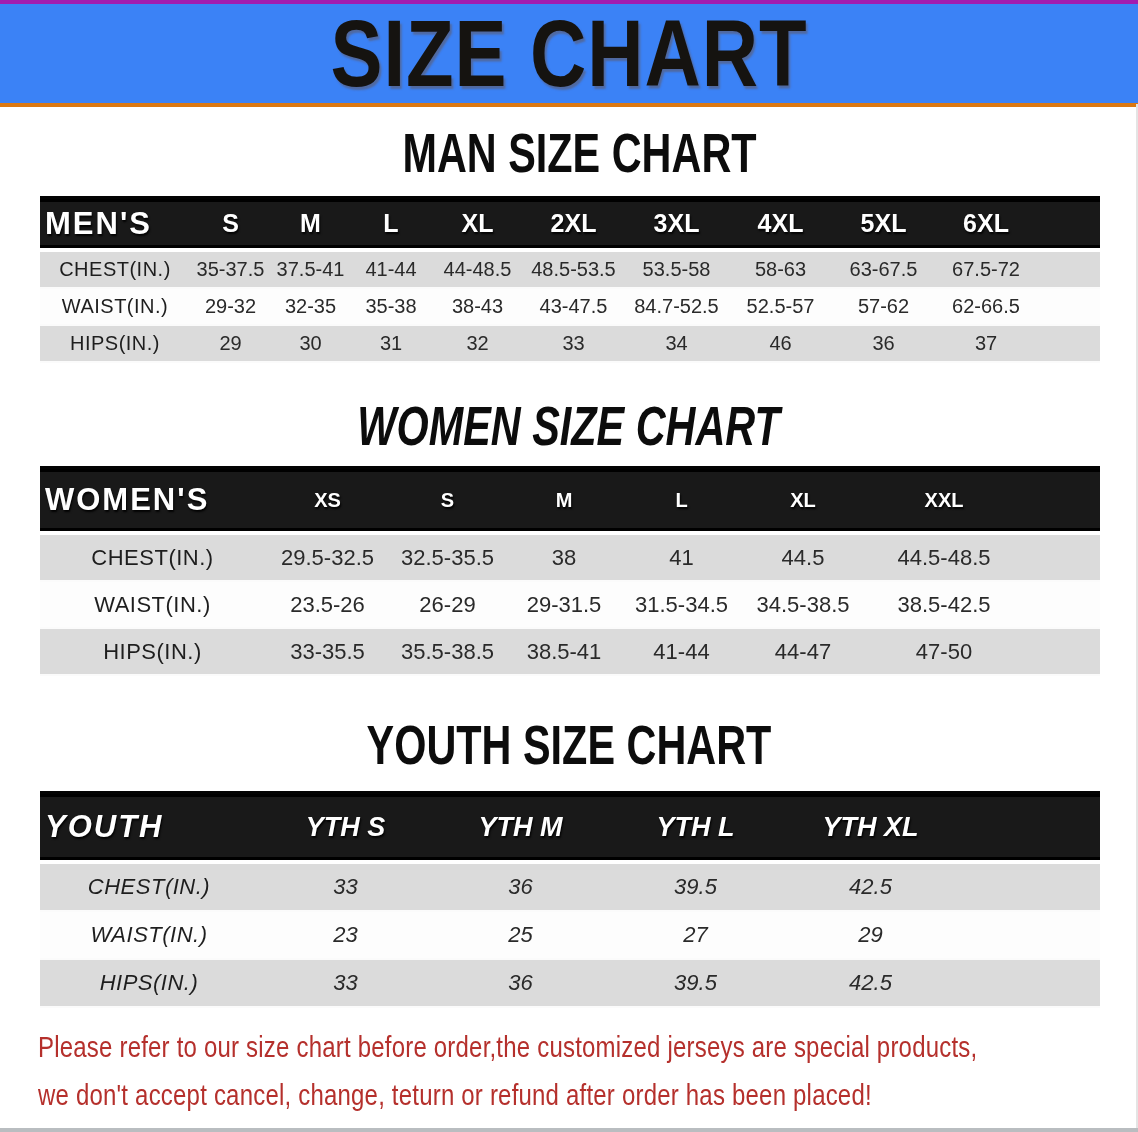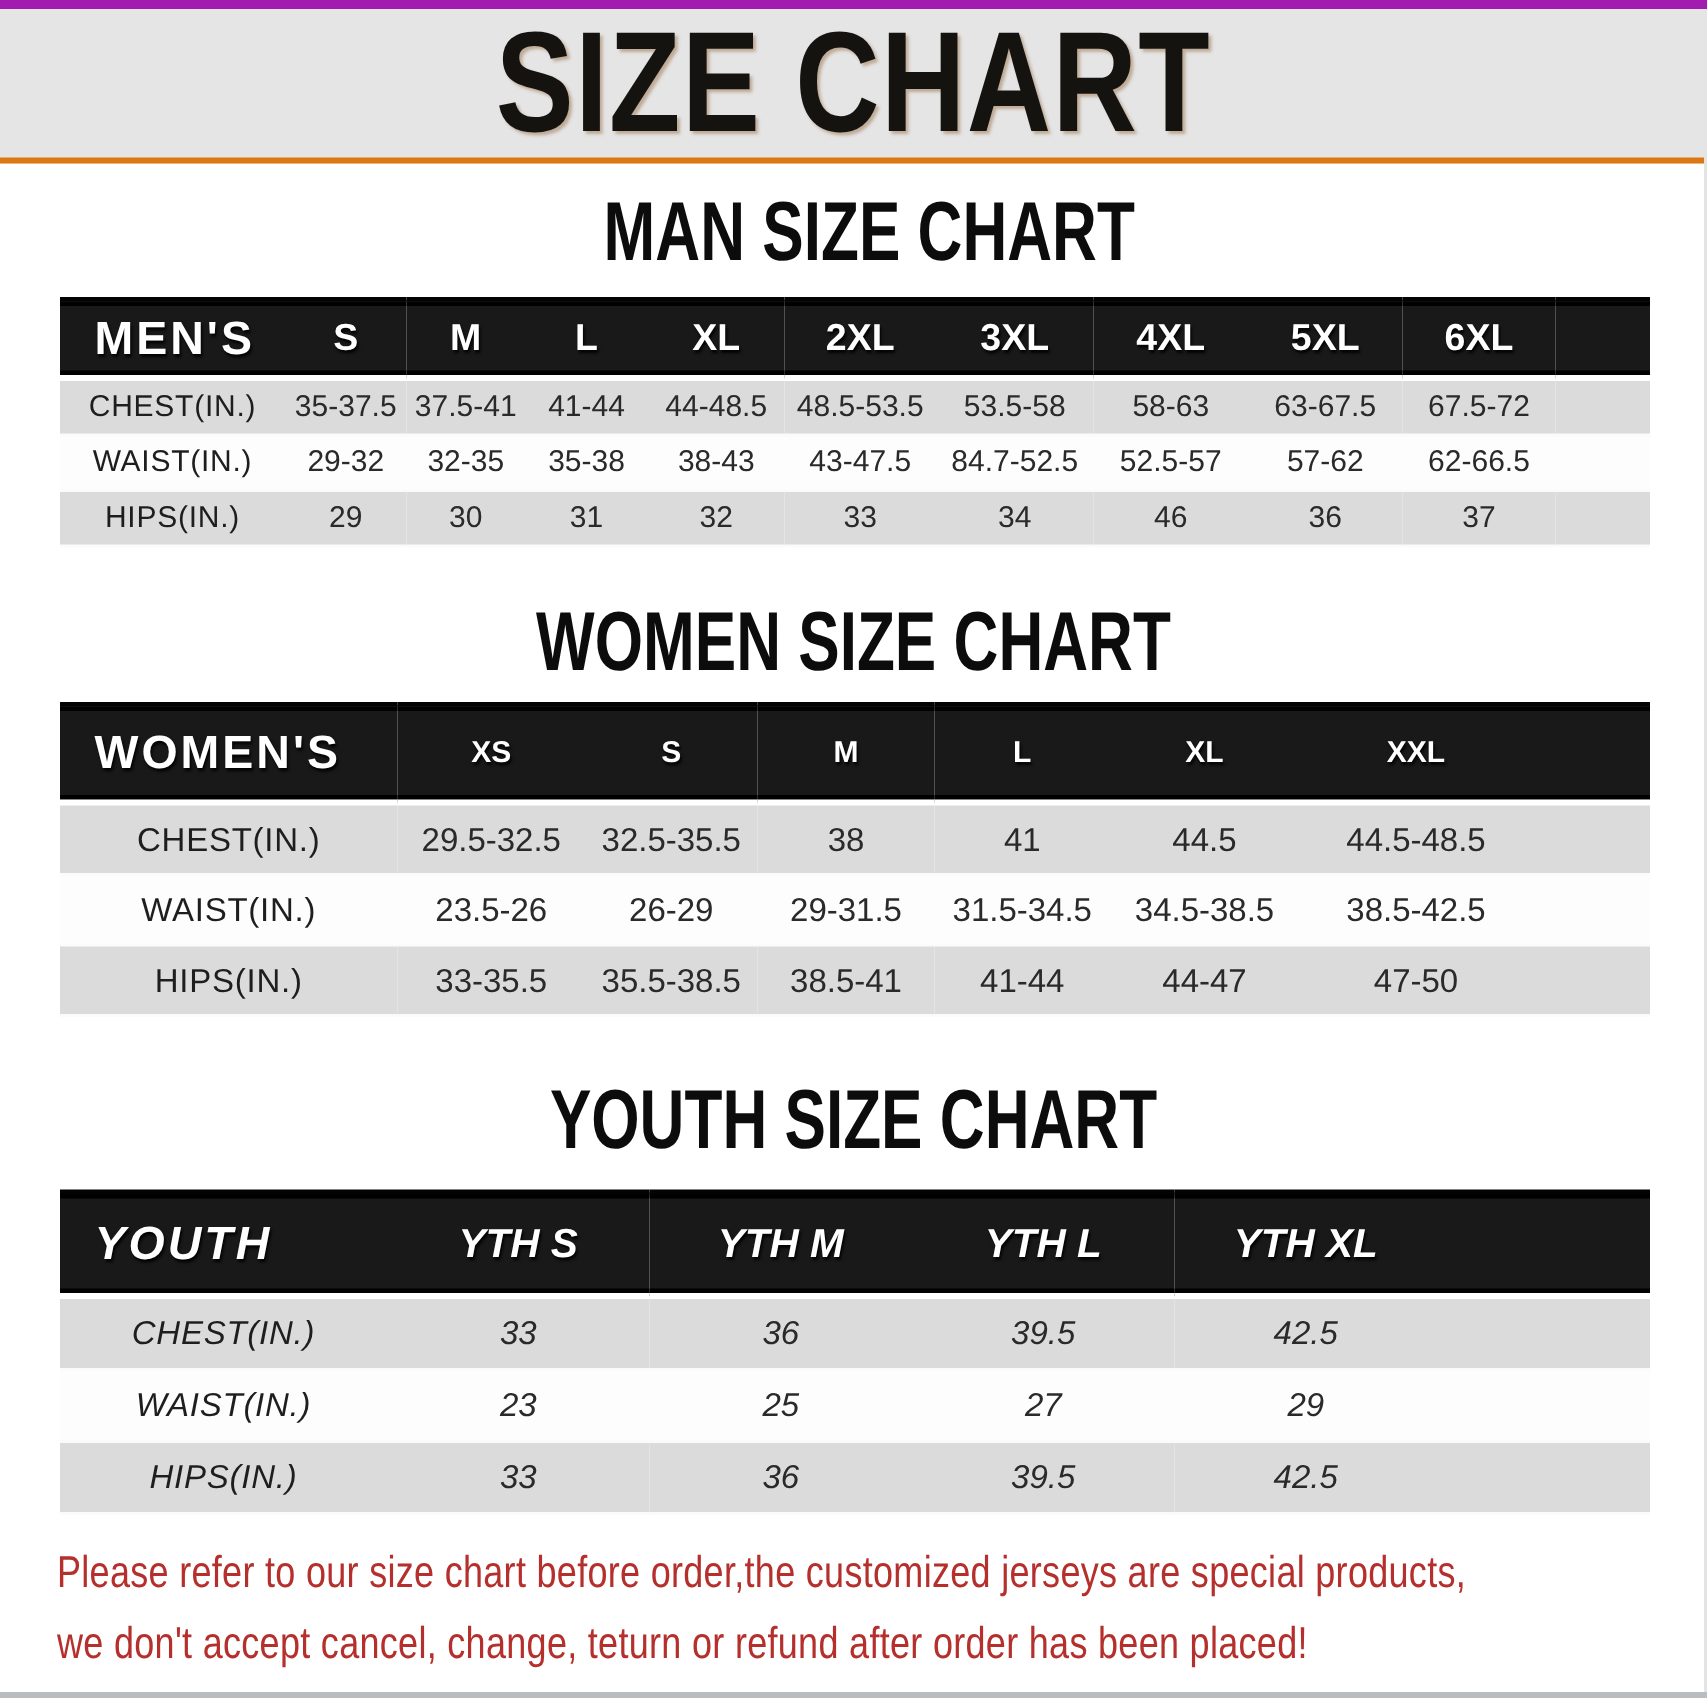--- a/index.html
+++ b/index.html
@@ -10,8 +10,8 @@
   }
   
   .banner {
-    height:99px; background:#e5e5e5;
-    border-top:6px solid #a21caf; border-bottom:4px solid #DB7812;
+    height:99px; background:#3b82f6;
+    border-top:4px solid #a21caf; border-bottom:4px solid #DB7812;
     display:flex; align-items:center; justify-content:center;
   }
   .banner-title {

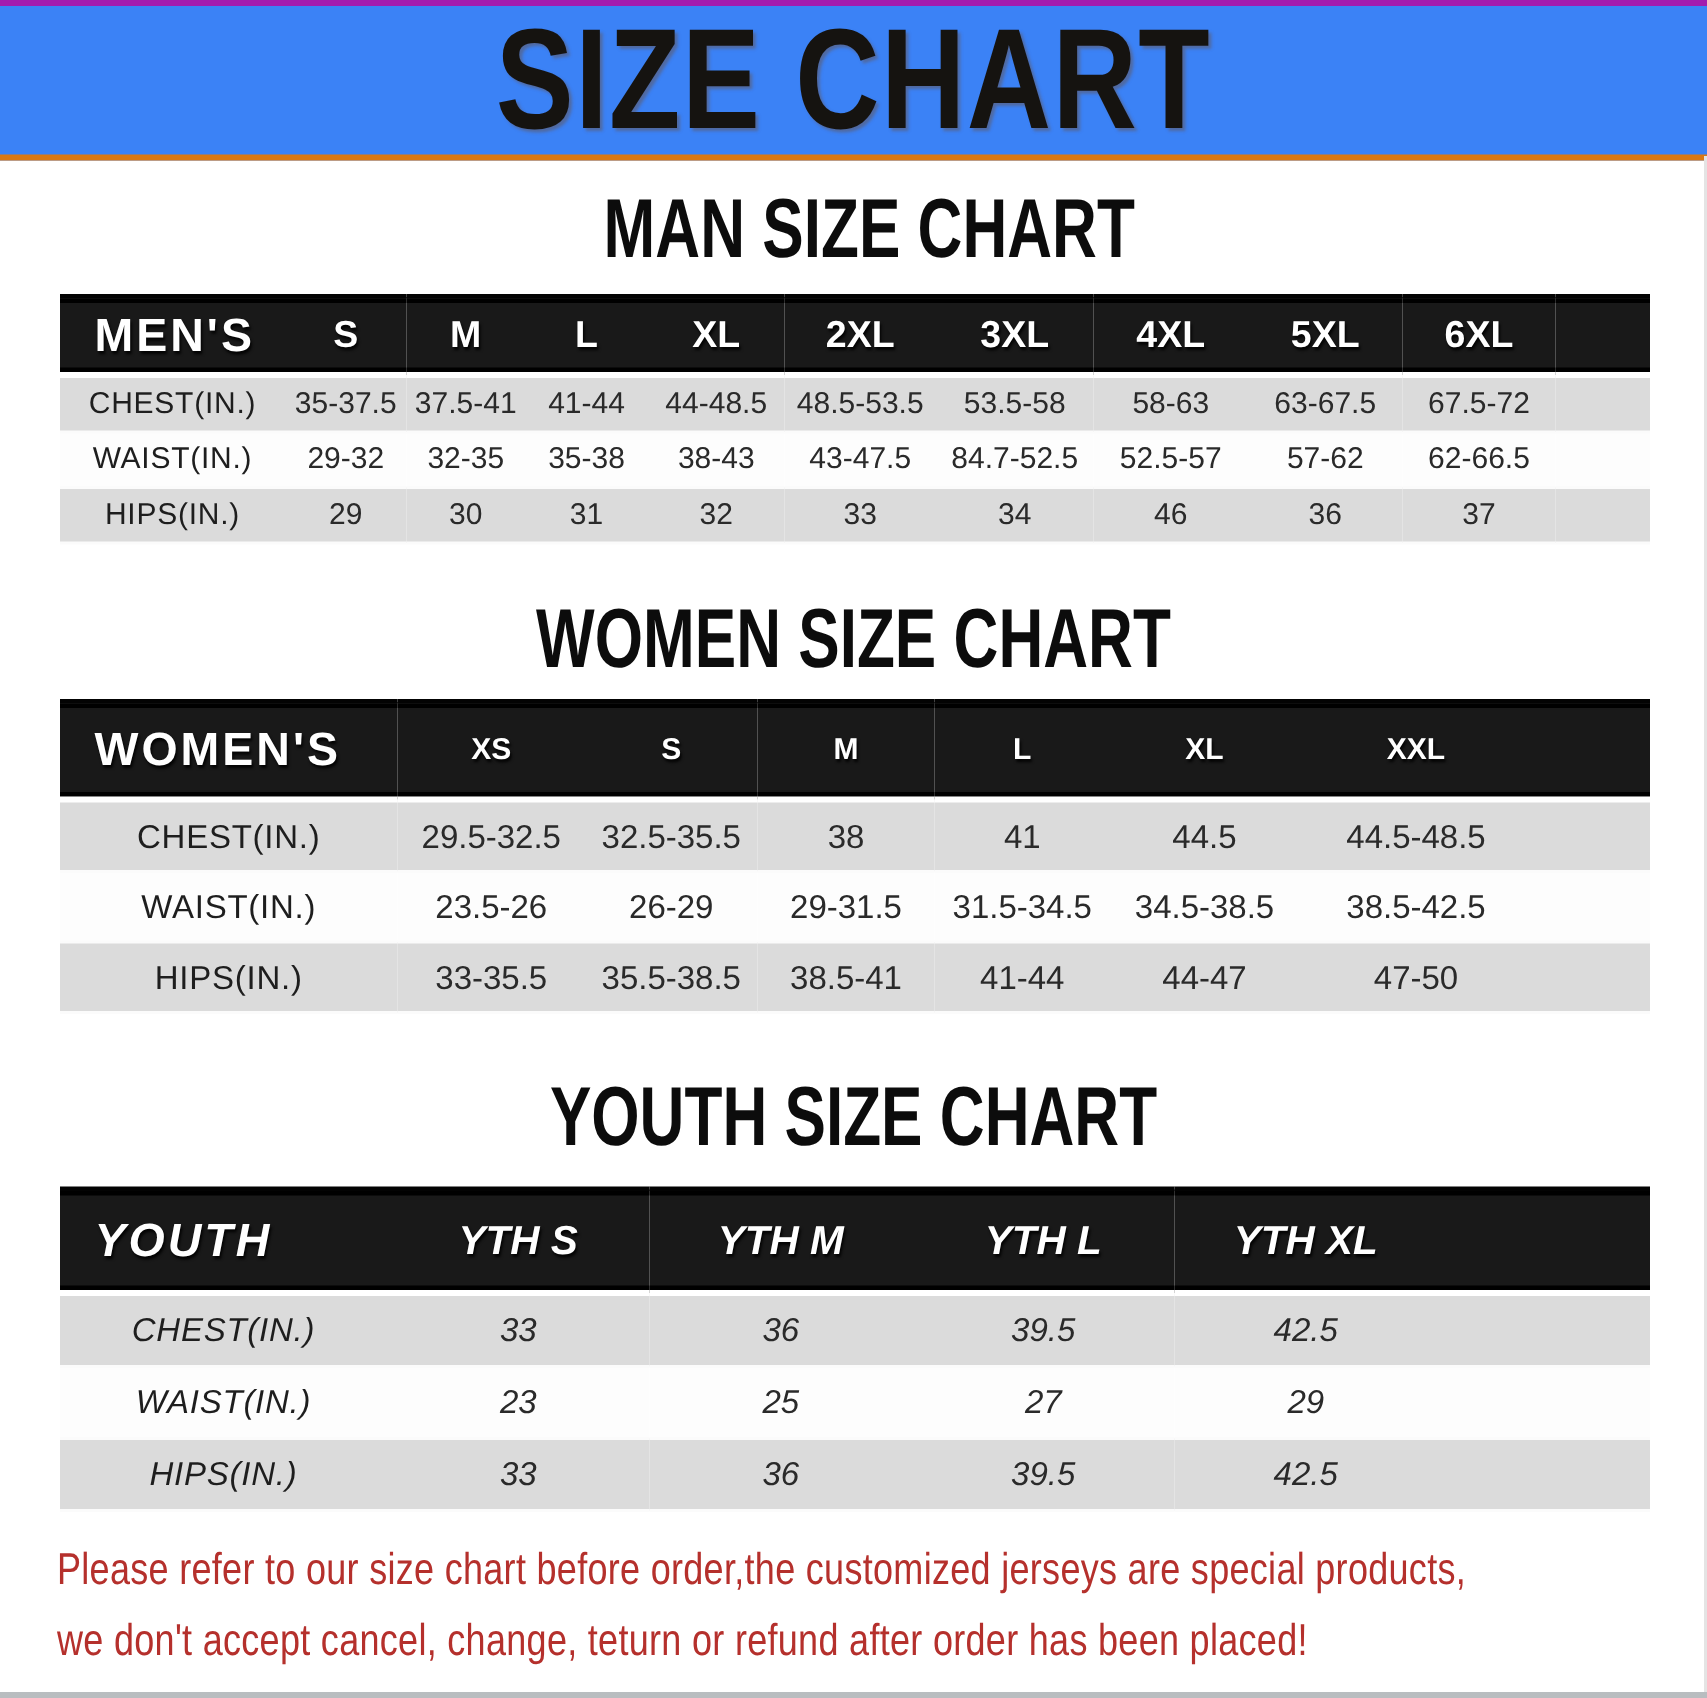--- a/index.html
+++ b/index.html
@@ -44,7 +44,7 @@
     text-shadow:1px 2px 2px rgba(0,0,0,0.9);
   }
   table.size-table thead th.corner {
-    text-align:left; padding-left:23px; letter-spacing:2px;
+    text-align:left; padding-left:5px; letter-spacing:2px;
   }
   table.size-table tbody td {
     text-align:center; color:#2a2a2a; white-space:nowrap;

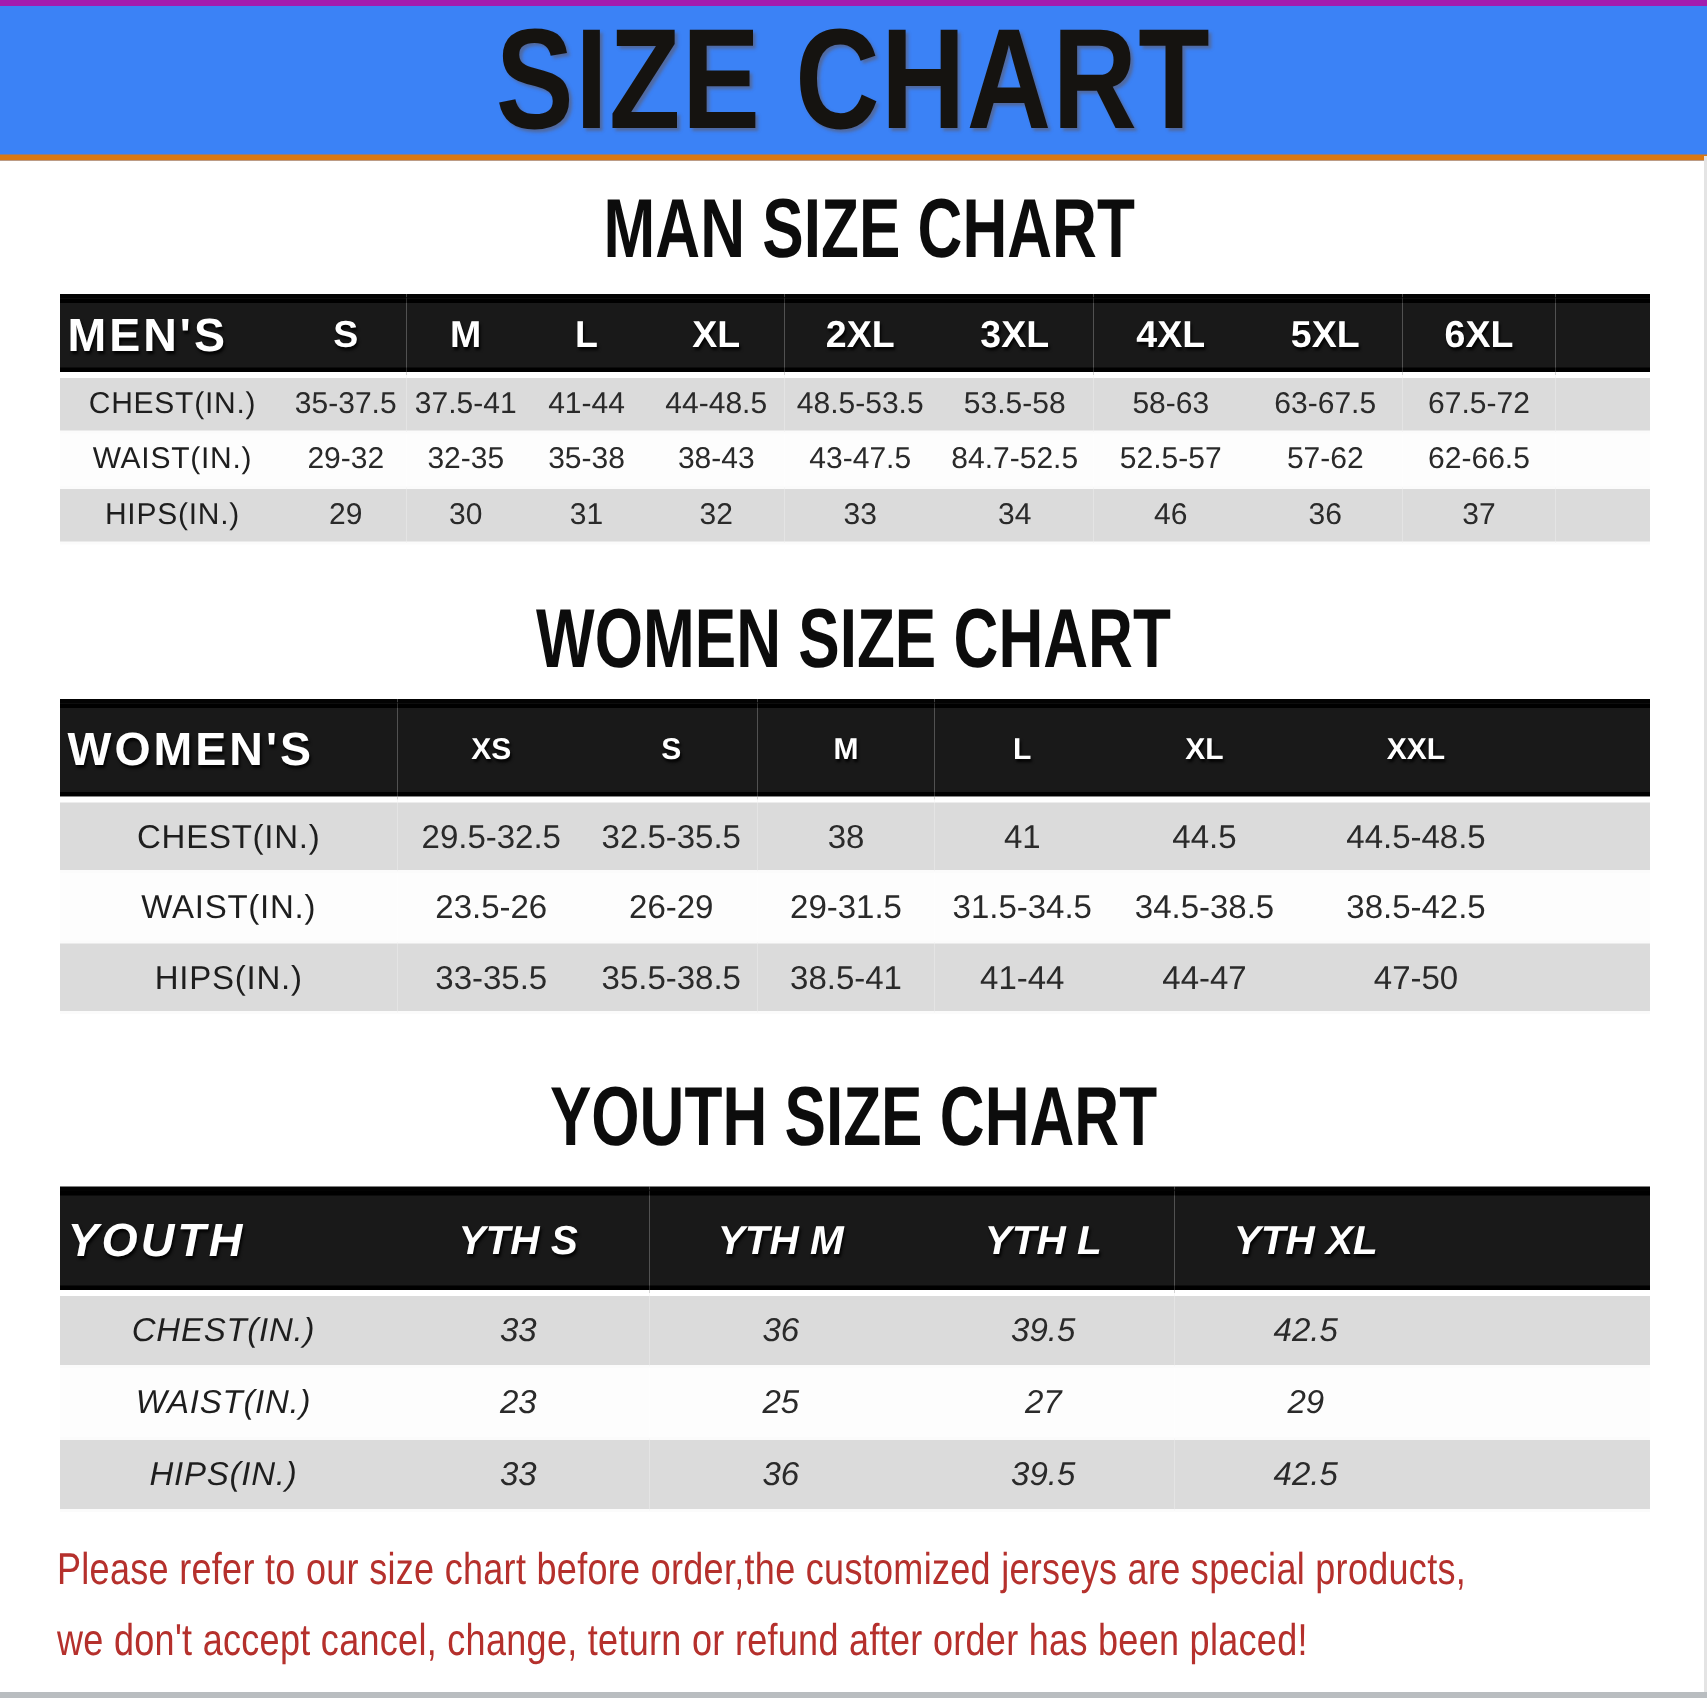--- a/index.html
+++ b/index.html
@@ -22,7 +22,7 @@
   
   .section-title-wrap { text-align:center; height:46px; }
   .wrap-men   { margin-top:23px;padding-left:20px; }
-  .wrap-women { margin-top:40px; }
+  .wrap-women { margin-top:40px;font-style:italic; }
   .wrap-youth { margin-top:46px; }
   .section-title {
     display:inline-block; font-size:45px; font-weight:bold; color:#0c0c0c;

